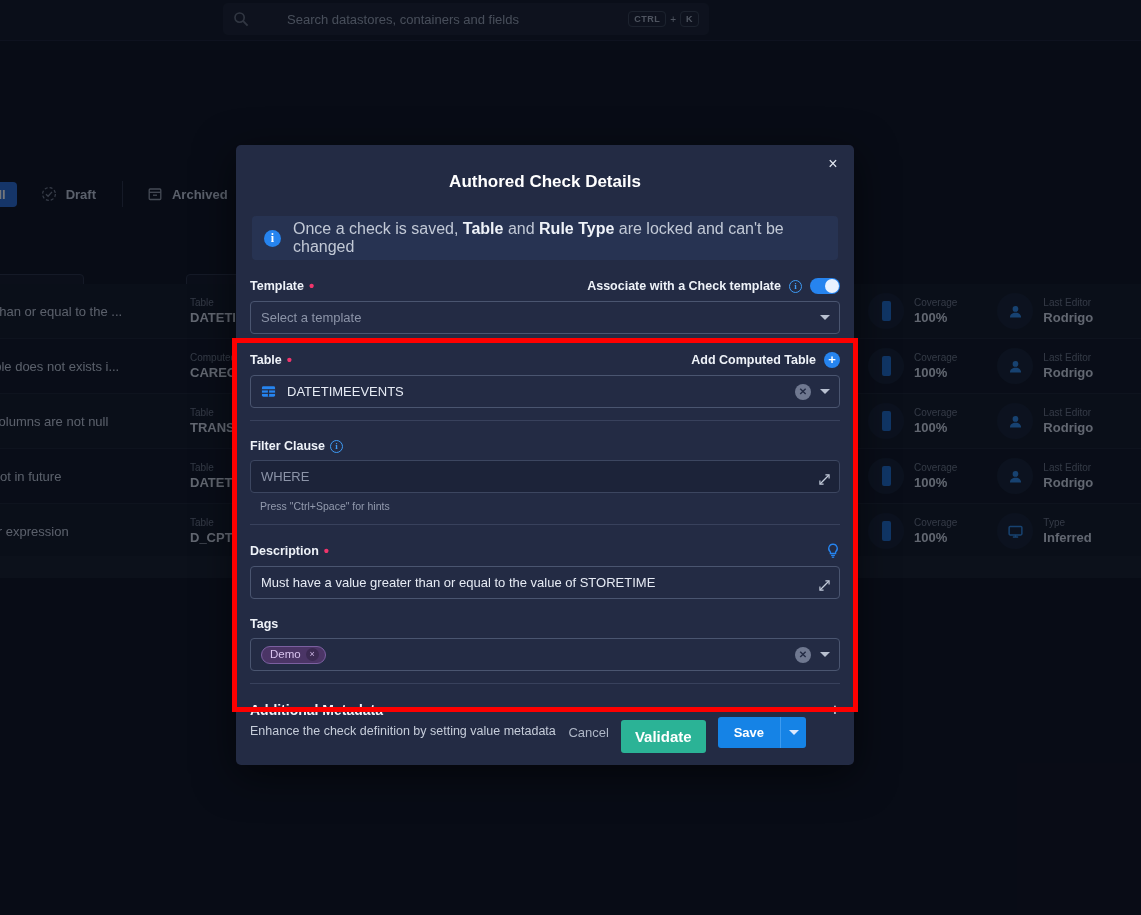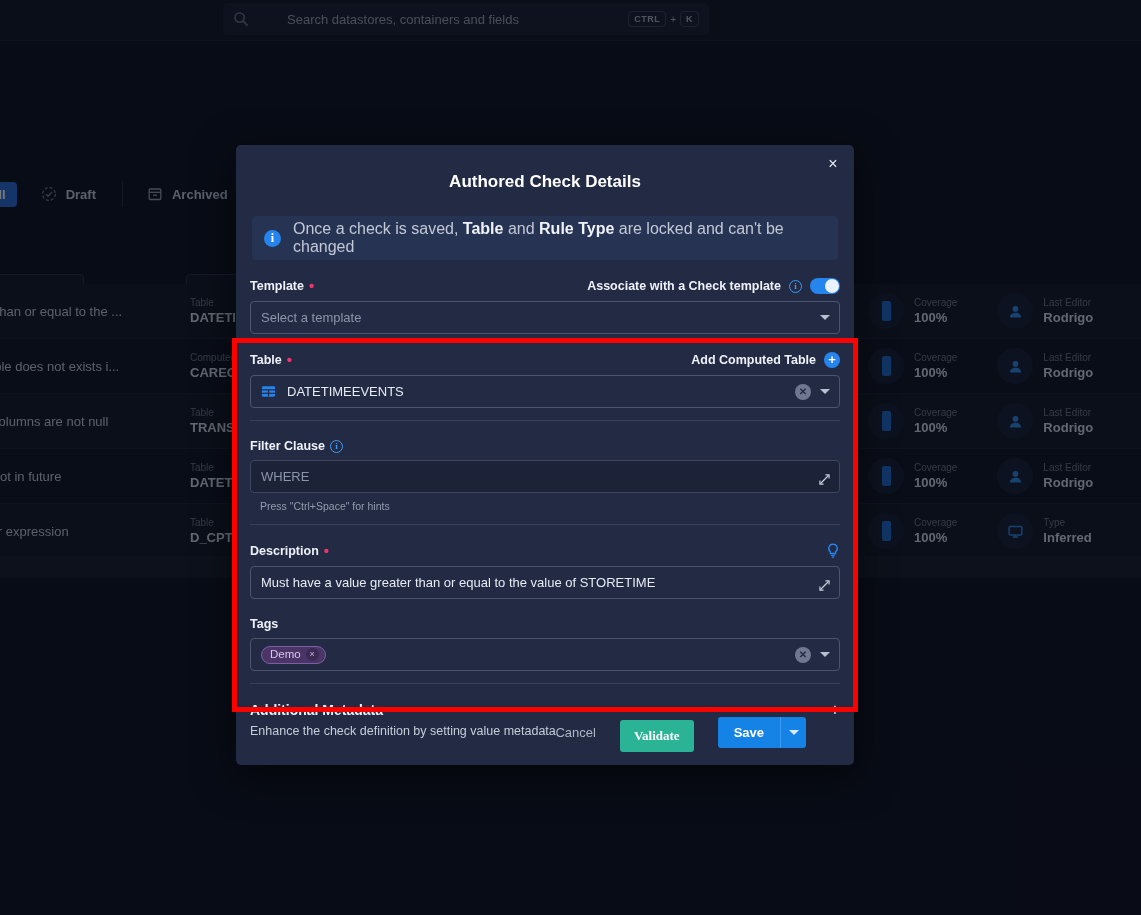--- a/index.html
+++ b/index.html
@@ -145,7 +145,7 @@
   .plus-plain { color: #e9eef6; font-size: 17px; line-height: 14px; }
 
   .footer { position: absolute; left: 0; bottom: 0; width: 100%; height: 56px;
-            display: flex; align-items: center; justify-content: flex-end; gap: 24px; padding: 0 48px 10px 0; }
+            display: flex; align-items: center; justify-content: flex-end; gap: 12px; padding: 0 48px 10px 0; }
   .btn-cancel { color: #aeb6c6; font-size: 13px; background: none; border: none; cursor: pointer;
                 font-family: "Liberation Sans", sans-serif; }
   .btn-validate { background: #2bb396; color: #fff; font-size: 13px; font-weight: bold;

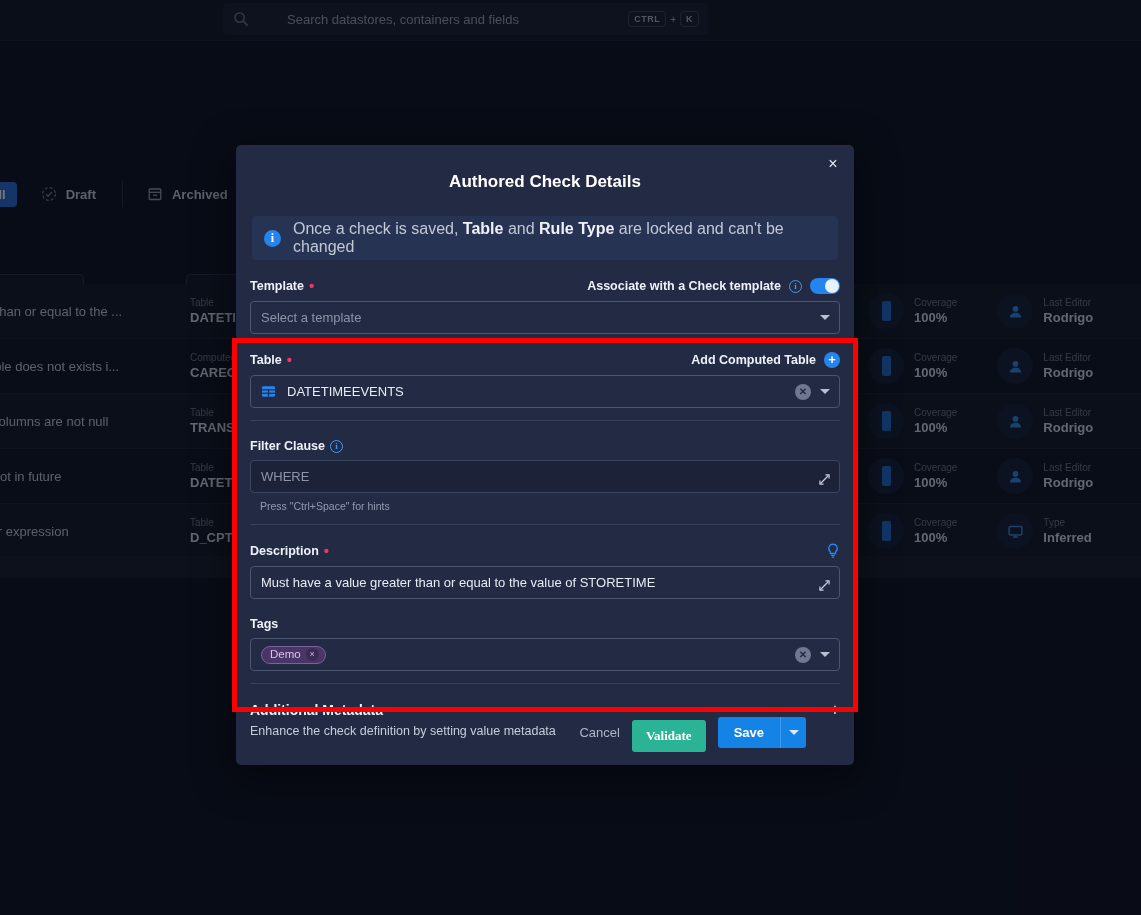--- a/index.html
+++ b/index.html
@@ -148,9 +148,9 @@
             display: flex; align-items: center; justify-content: flex-end; gap: 12px; padding: 0 48px 10px 0; }
   .btn-cancel { color: #aeb6c6; font-size: 13px; background: none; border: none; cursor: pointer;
                 font-family: "Liberation Sans", sans-serif; }
-  .btn-validate { background: #2bb396; color: #fff; font-size: 13px; font-weight: bold;
+  .btn-validate { background: #2bb396; color: #fff; font-size: 15px; font-weight: bold;
                   border: none; border-radius: 3px; padding: 8px 14px; cursor: pointer;
-                  font-family: Liberation Serif, serif; margin-top: 8px; }
+                  font-family: Liberation Sans, sans-serif; margin-top: 8px; }
   .btn-save { background: #1583e6; color: #fff; font-size: 13px; font-weight: bold;
               border: none; border-radius: 3px 0 0 3px; padding: 8px 16px; cursor: pointer;
               font-family: "Liberation Sans", sans-serif; }

